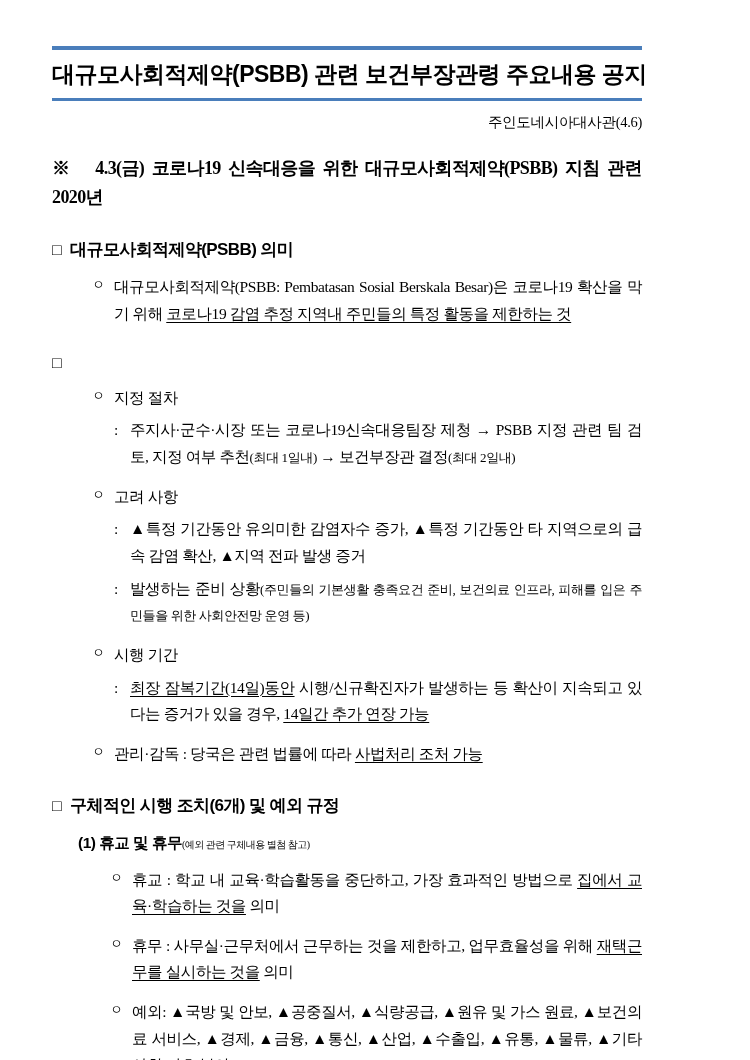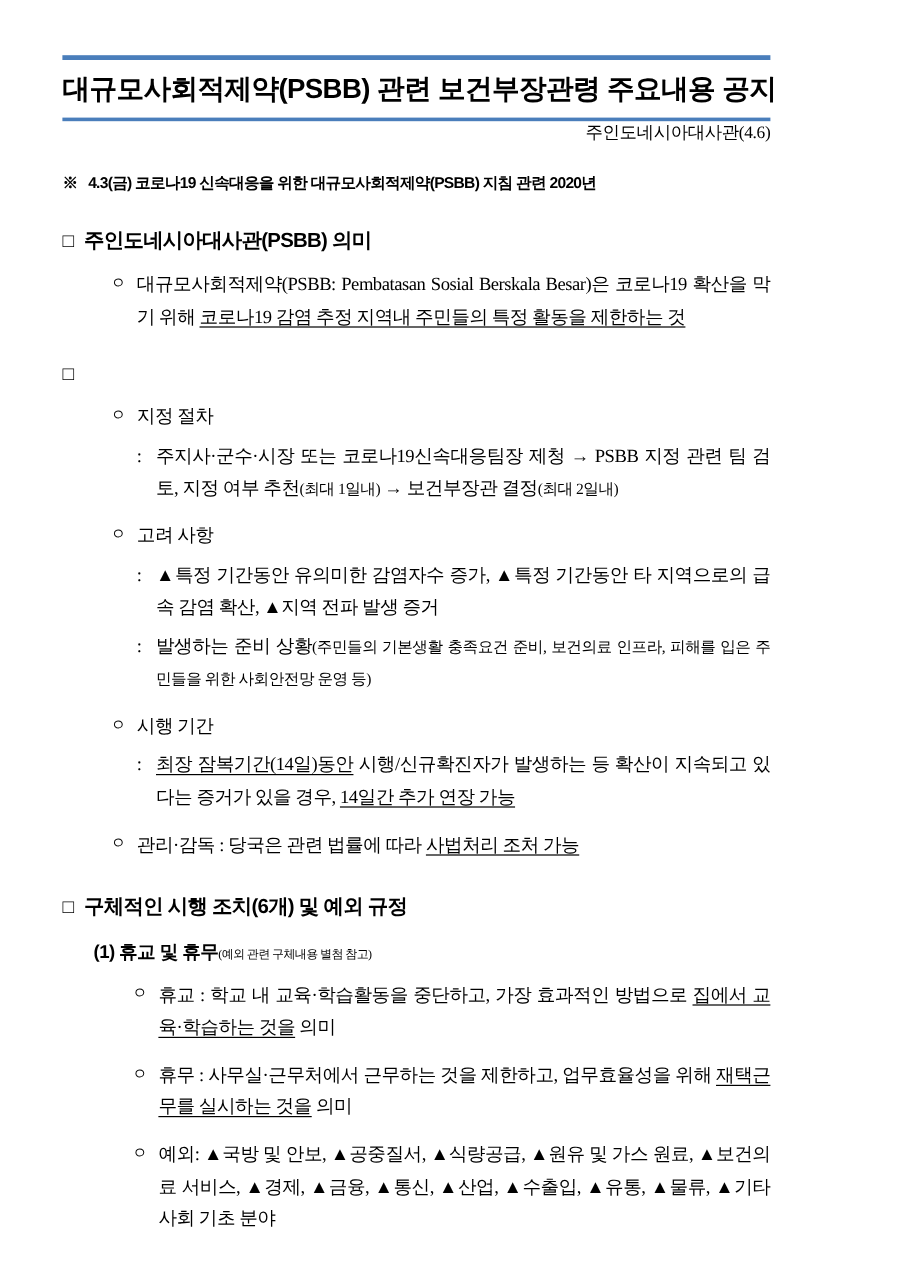--- a/index.html
+++ b/index.html
@@ -47,6 +47,7 @@
   .byline {
     text-align: right;
     font-size: 14.5px;
+    margin-top: 12px;
     letter-spacing: -0.3px;
   }
 

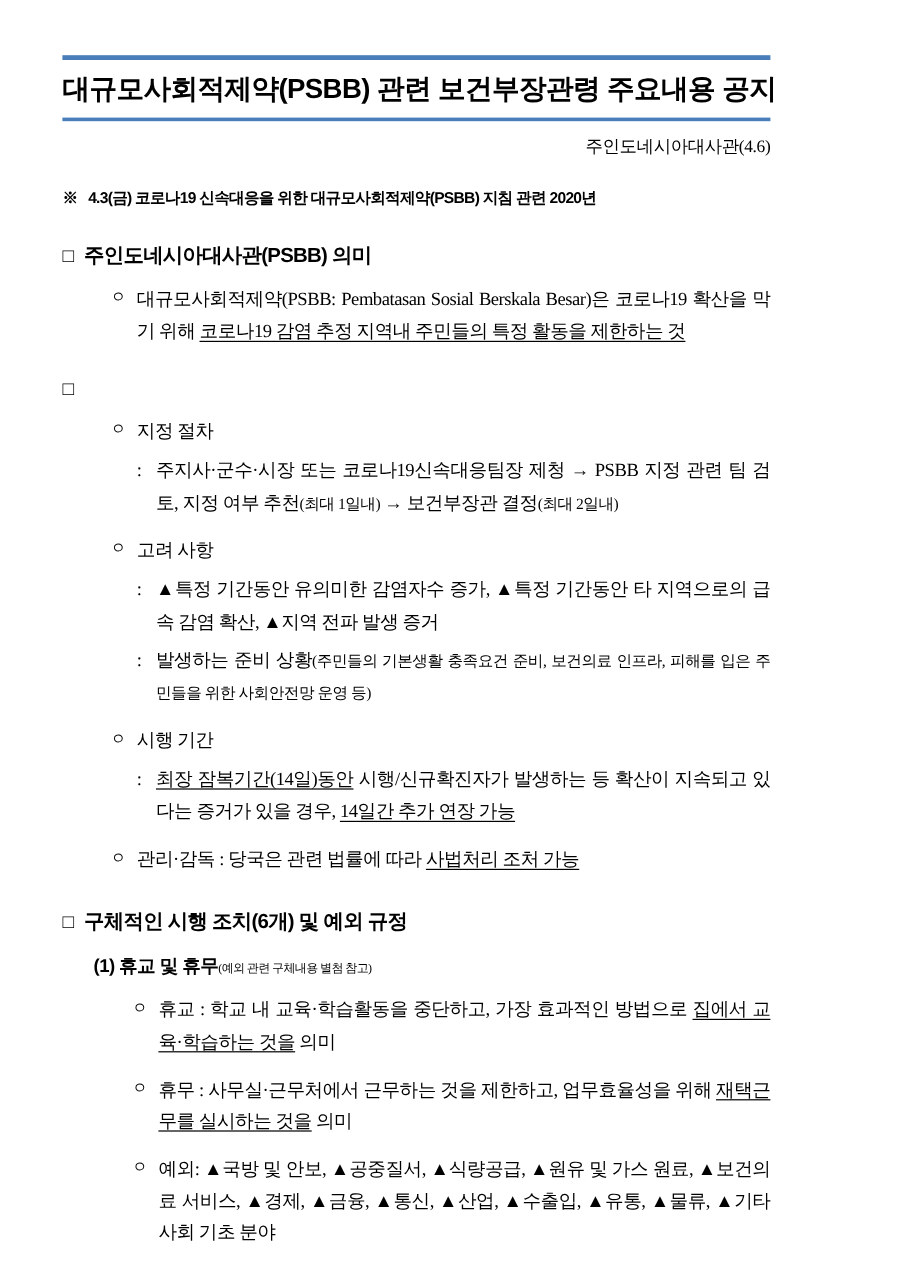--- a/index.html
+++ b/index.html
@@ -54,9 +54,9 @@
   
   .note {
     margin-top: 22px;
-    font-family: Liberation Sans, sans-serif;
-    font-weight: bold;
-    font-size: 13px;
+    font-family: Liberation Serif, serif;
+    font-weight: bold;
+    font-size: 18px;
     letter-spacing: -0.6px;
     line-height: 1.62;
   }

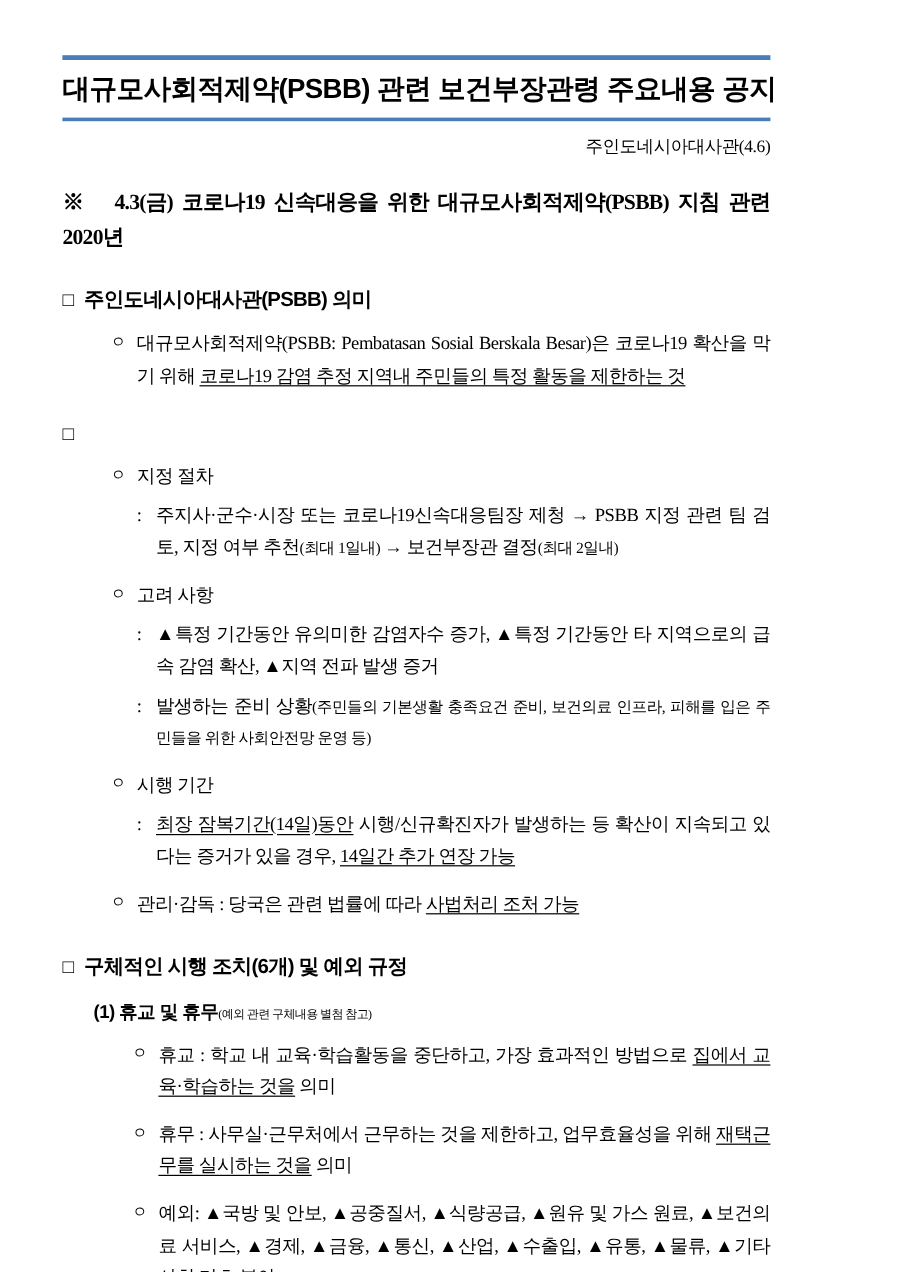--- a/index.html
+++ b/index.html
@@ -159,7 +159,7 @@
 
   <div class="h-sec">
     <span class="box">□</span>
-    <span>주인도네시아대사관(PSBB) 의미</span>
+    <span>대규모사회적제약(PSBB) 의미</span>
   </div>
   <div class="bullet">
     <span class="mark">ㅇ</span>

